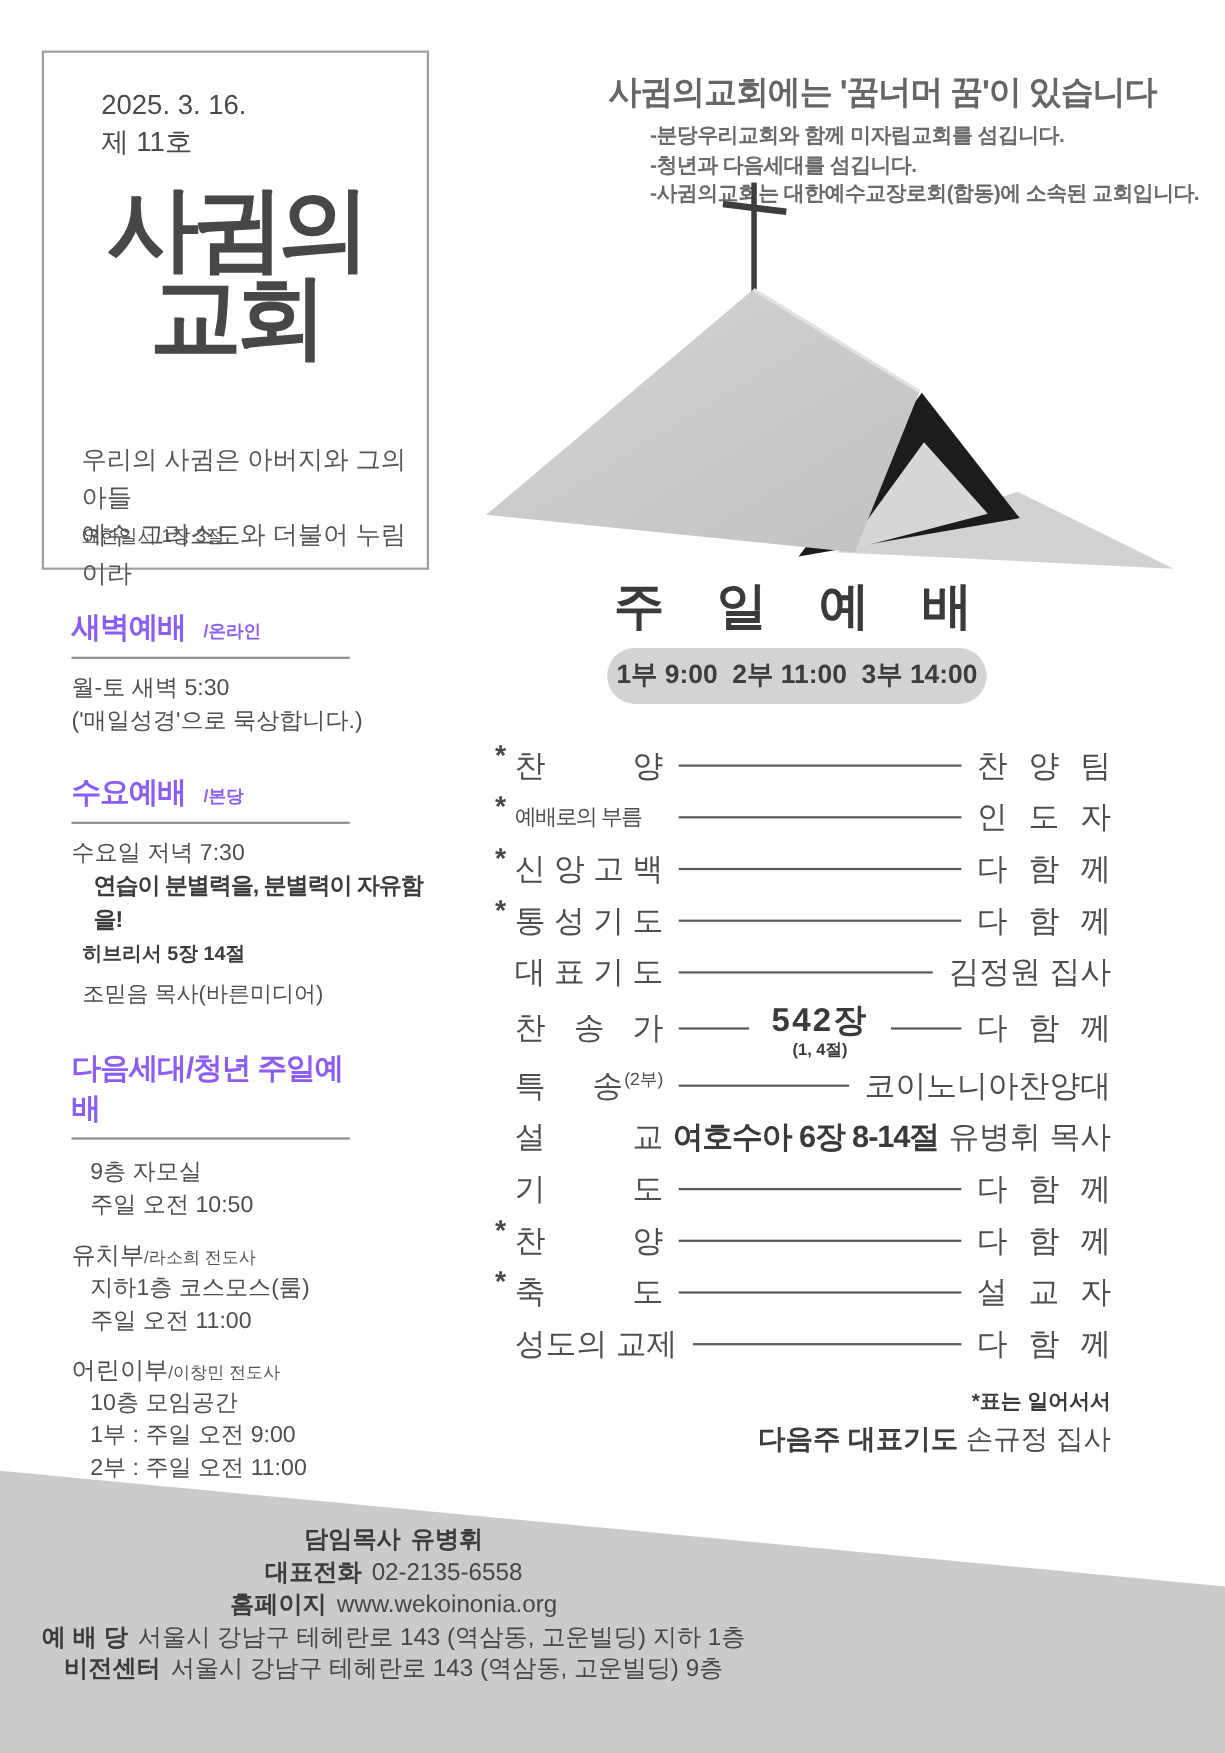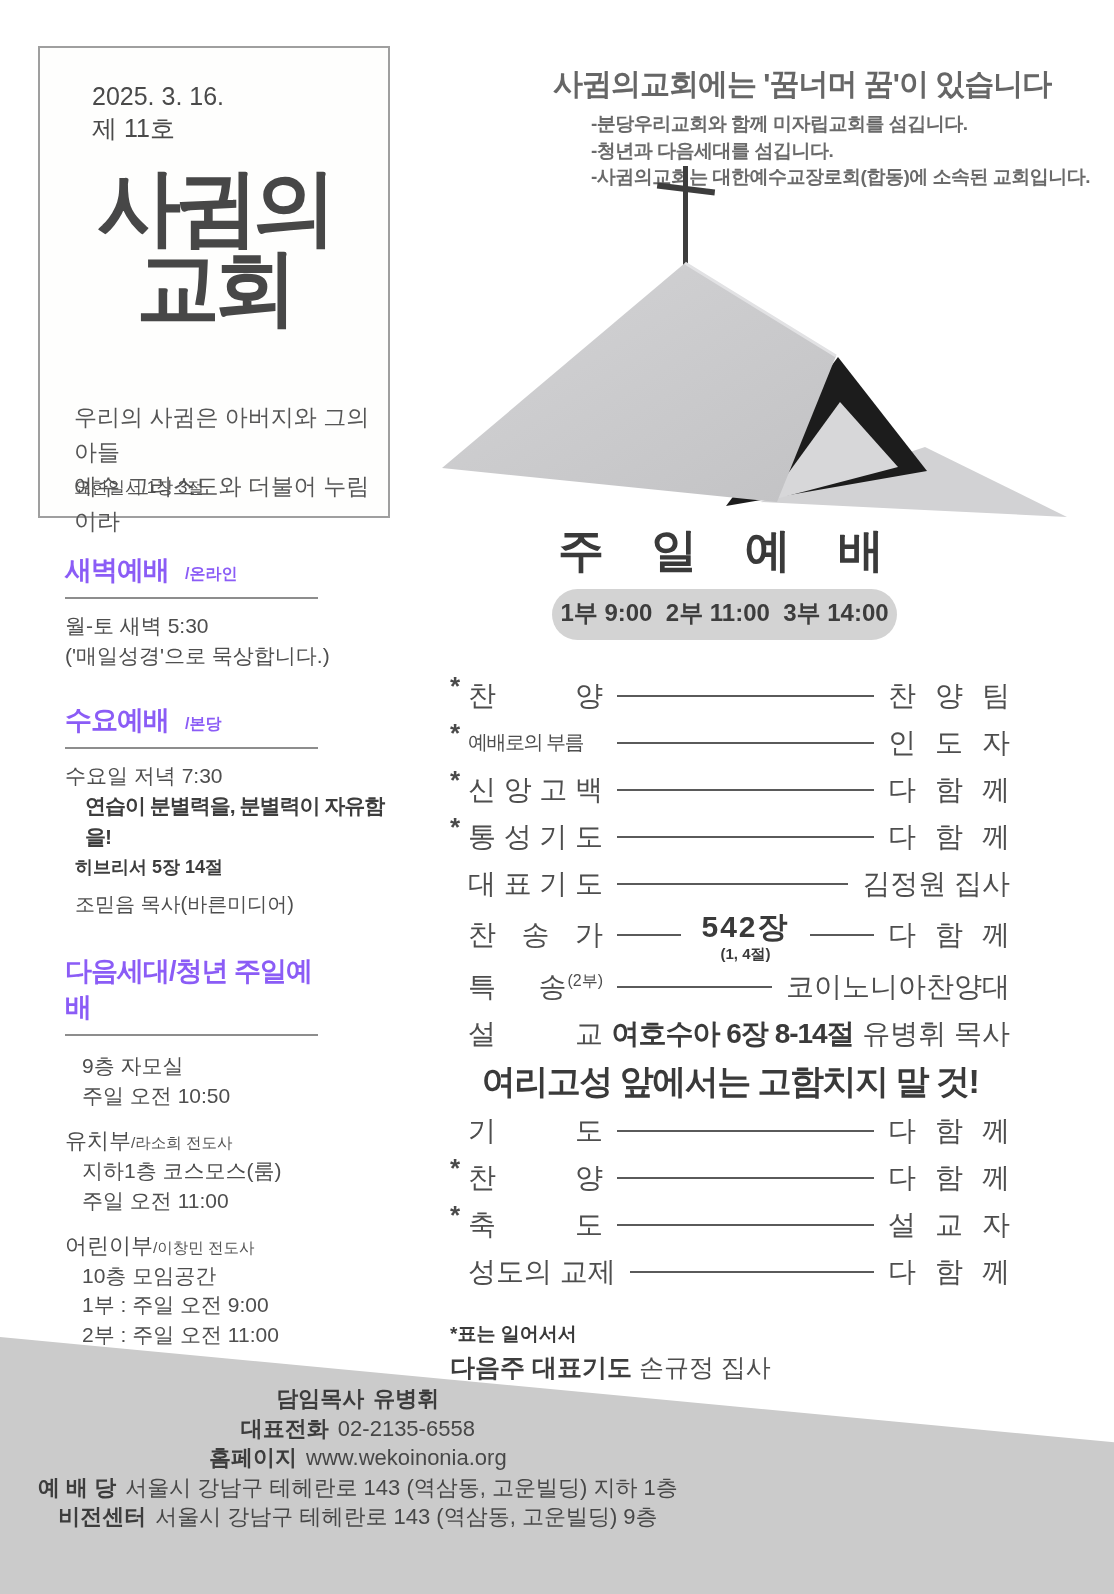--- a/index.html
+++ b/index.html
@@ -332,7 +332,6 @@
         <span class="val auto">유병휘 목사</span>
       </div>
 
-      <div class="sermon-title">여리고성 앞에서는 고함치지 말 것!</div>
 
       <div class="row">
         <span class="star"></span>

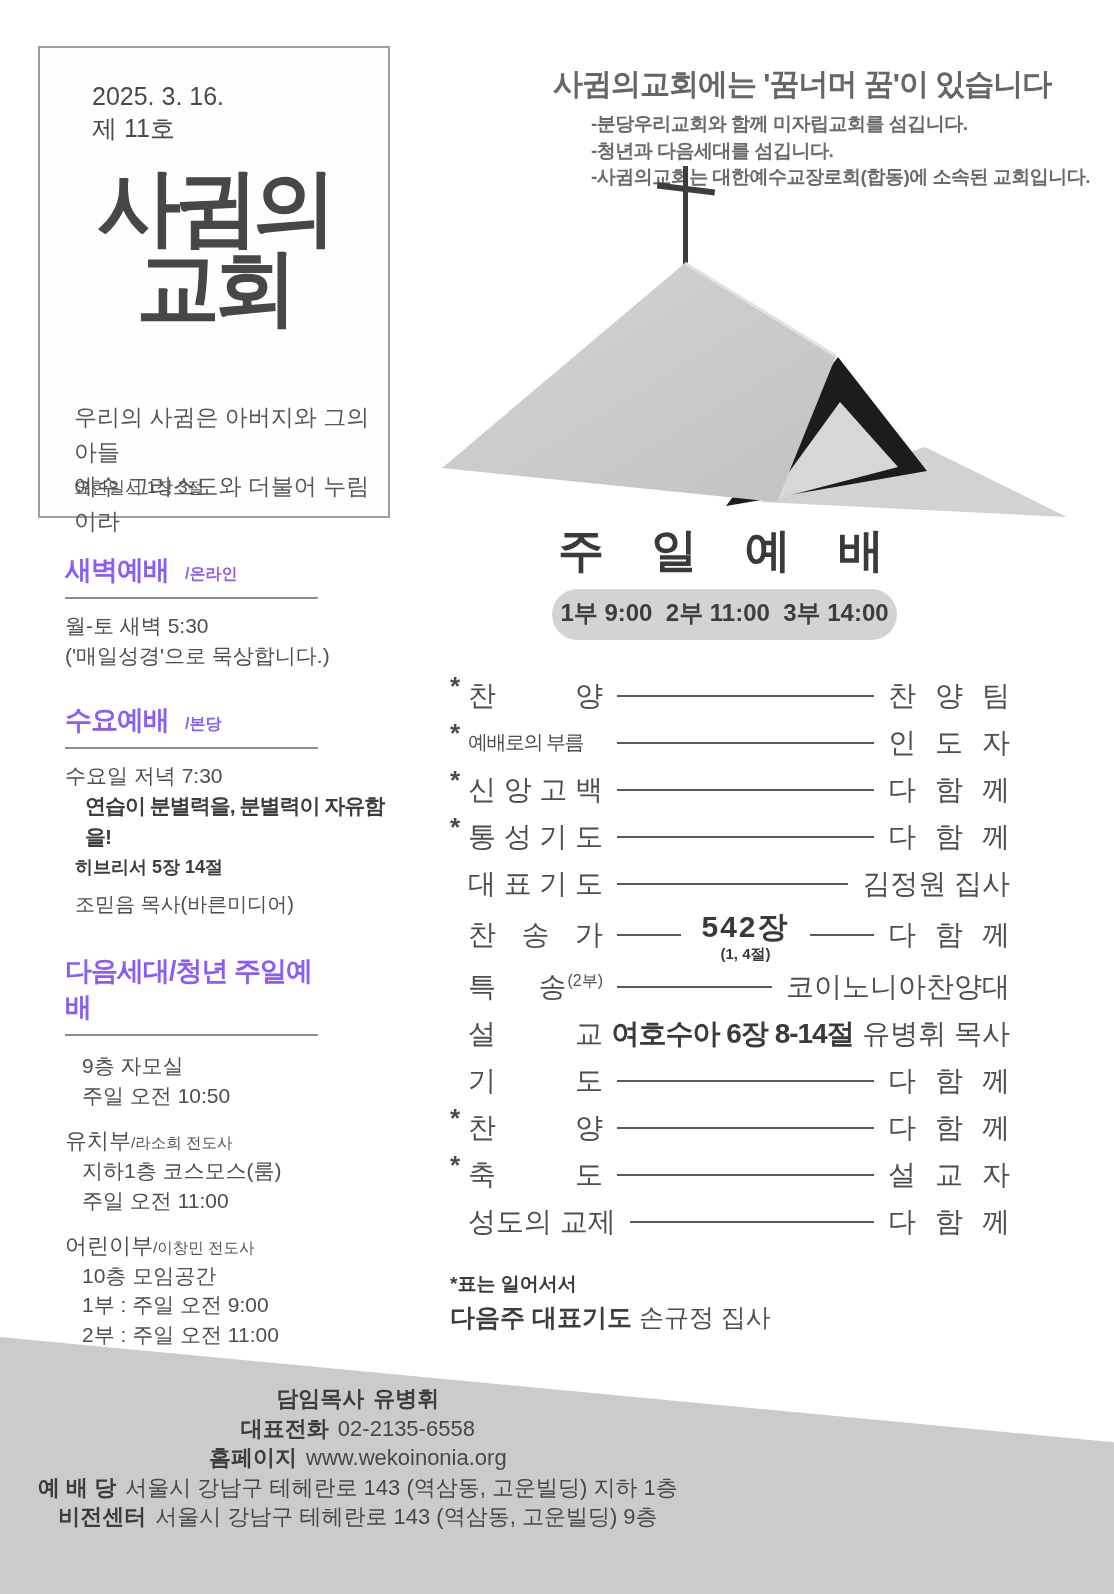--- a/index.html
+++ b/index.html
@@ -72,7 +72,7 @@
   .sermon-mid{flex:1;text-align:center;font-size:28px;font-weight:800;color:#3a3a3a;letter-spacing:-1px;}
   .sermon-title{height:50px;display:flex;align-items:center;justify-content:center;
                 font-size:34px;font-weight:900;color:#3a3a3a;letter-spacing:-1.5px;}
-  .order-notes{margin-top:26px;text-align:left;}
+  .order-notes{margin-top:16px;text-align:right;}
   .foot-note{font-size:19px;font-weight:800;color:#3a3a3a;}
   .next-week{font-size:25px;margin-top:4px;color:#4e4e4e;}
   .next-week b{font-weight:800;color:#3d3d3d;}

